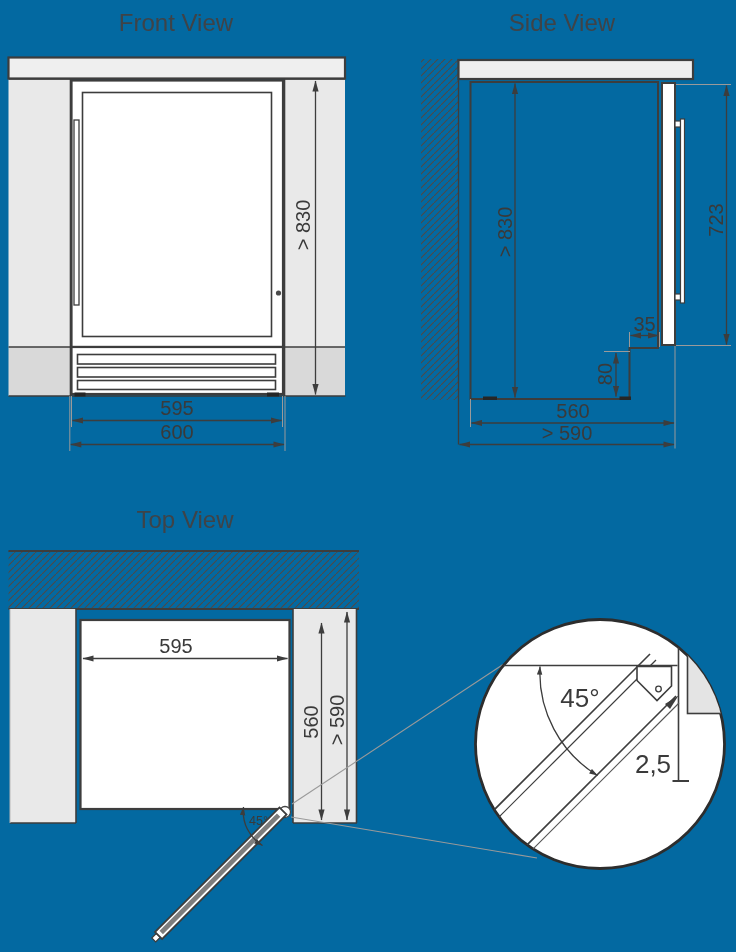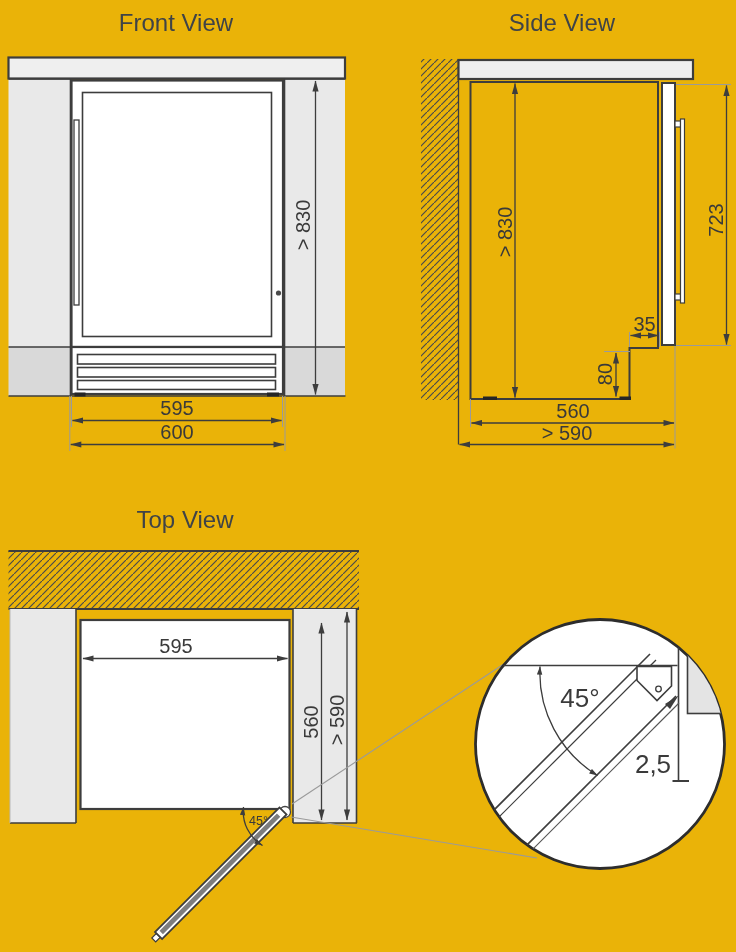--- a/index.html
+++ b/index.html
@@ -3,7 +3,7 @@
 <meta charset="utf-8">
 <style>
   html,body{margin:0;padding:0;background:#fff;}
-  .page{position:relative;width:736px;height:952px;background:#eab308;overflow:hidden;
+  .page{position:relative;width:736px;height:952px;background:#0369a1;overflow:hidden;
         font-family:"Liberation Sans",sans-serif;}
   svg{display:block;}
   text{fill:#3a3a3a;font-family:"Liberation Sans",sans-serif;}

